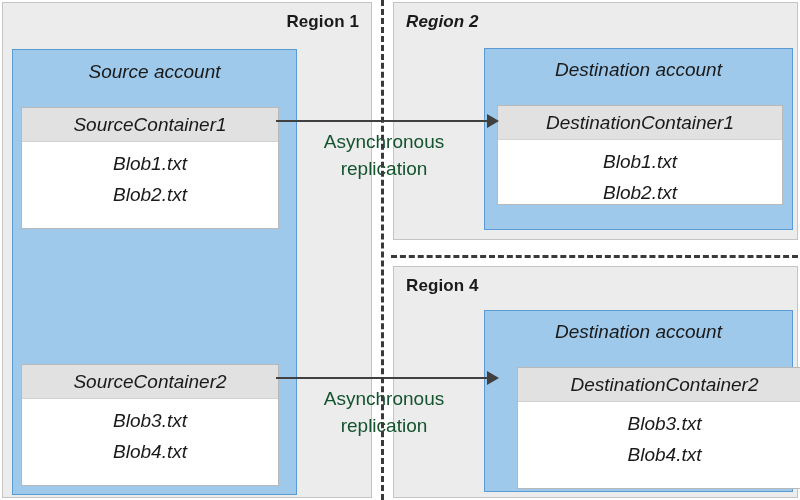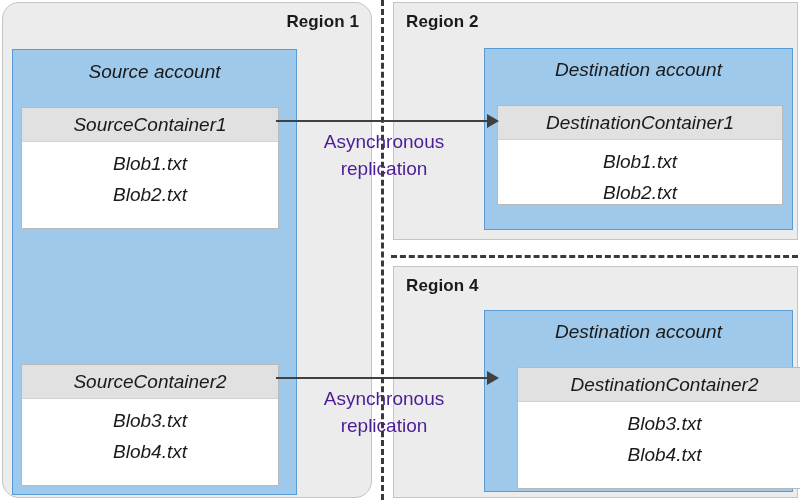--- a/index.html
+++ b/index.html
@@ -26,7 +26,7 @@
     letter-spacing:0.1px;
     white-space:nowrap;
   }
-  #region1{left:2px;top:2px;width:370px;height:496px;border-radius:17px;}
+  #region1{left:2px;top:2px;width:370px;height:496px;}
   #region1-title{right:12px;top:9px;}
   #region2{left:393px;top:2px;width:405px;height:238px;}
   #region2-title{left:12px;top:9px;}

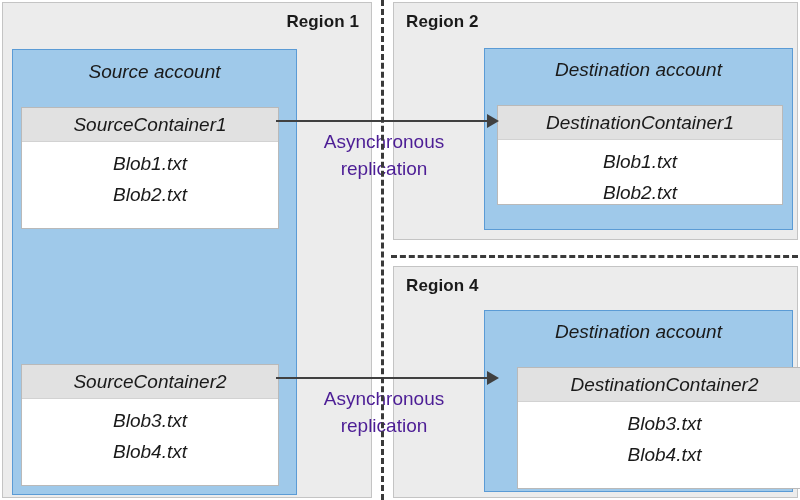--- a/index.html
+++ b/index.html
@@ -29,7 +29,7 @@
   #region1{left:2px;top:2px;width:370px;height:496px;}
   #region1-title{right:12px;top:9px;}
   #region2{left:393px;top:2px;width:405px;height:238px;}
-  #region2-title{left:12px;top:9px;}
+  #region2-title{left:12px;top:9px;font-style:italic;}
   #region3{left:393px;top:266px;width:405px;height:232px;}
   #region3-title{left:12px;top:9px;}
 

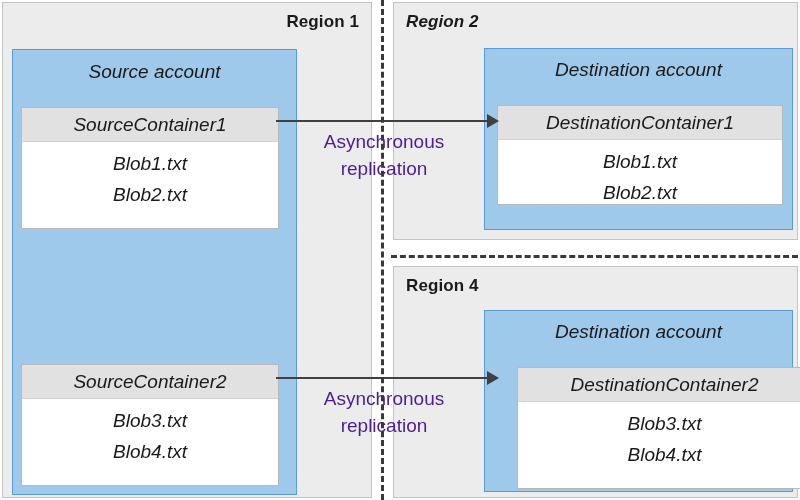--- a/index.html
+++ b/index.html
@@ -127,7 +127,7 @@
     position:absolute;
     text-align:center;
     font-size:19px;
-    color:#4c1d95;
+    color:#14532d;
     line-height:27px;
     width:190px;
   }

